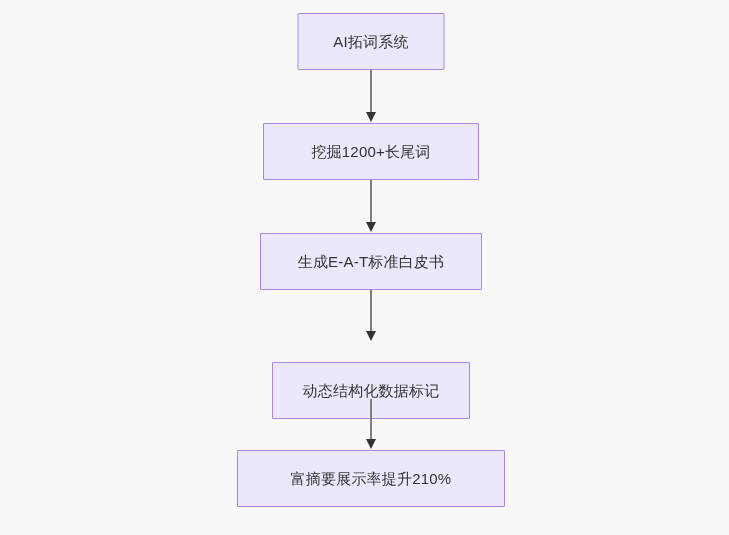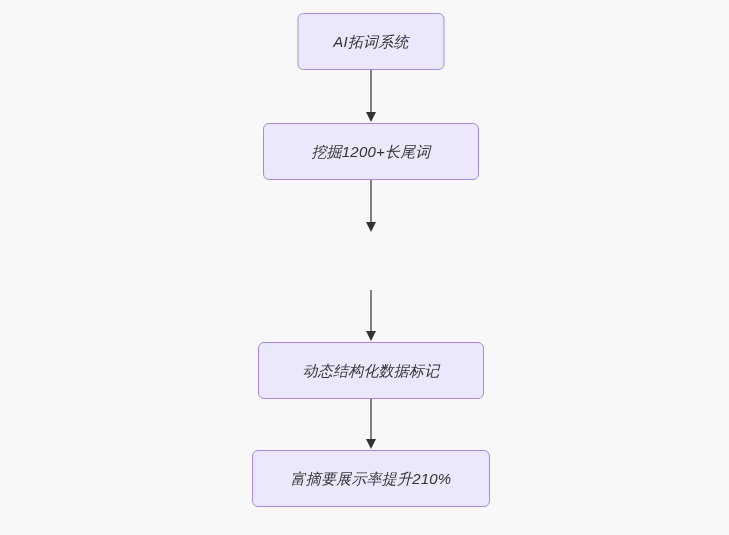--- a/index.html
+++ b/index.html
@@ -28,14 +28,13 @@
     box-sizing: border-box;
     background: #ebe8fc;
     border: 1.4px solid #a78bda;
-    border-radius: 6px;
+    border-radius: 1px;
     display: flex;
     align-items: center;
     justify-content: center;
     height: 57px;
     transform: translateX(-50%);
     left: 371px;
-    font-style: italic;
   }
 
   .node-label {

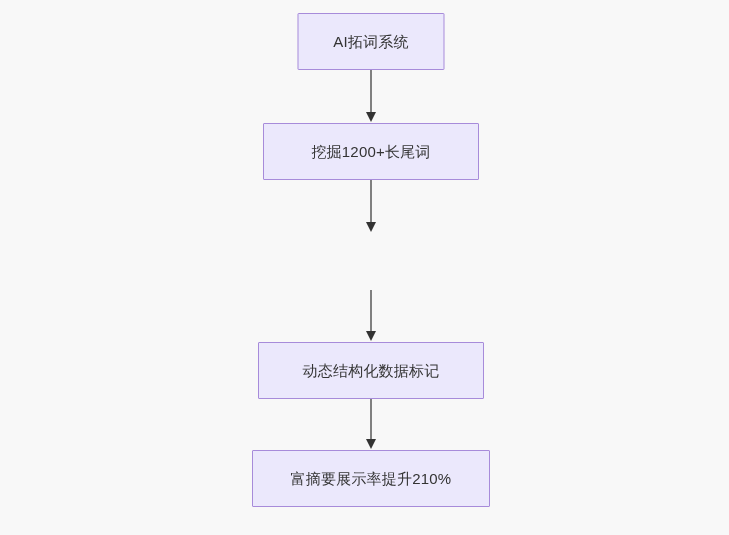--- a/index.html
+++ b/index.html
@@ -98,6 +98,9 @@
     </svg>
   </div>
 
+  <div class="node" id="node-2">
+    <span class="node-label">生成E-A-T标准白皮书</span>
+  </div>
 
   <div class="edge" id="edge-2">
     <svg width="16" height="52" viewBox="0 0 16 52" aria-hidden="true">

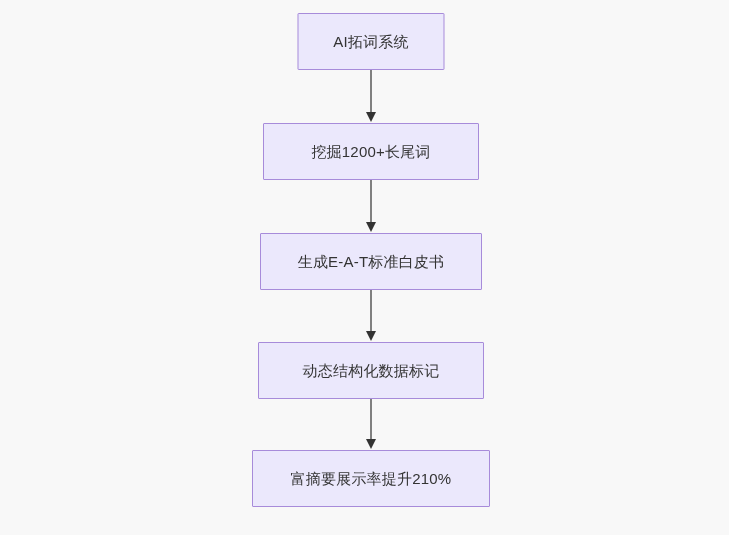--- a/index.html
+++ b/index.html
@@ -63,7 +63,7 @@
   #node-0 { top: 13px;  width: 147px; }
   #node-1 { top: 123px; width: 216px; }
   #node-2 { top: 233px; width: 222px; }
-  #node-3 { top: 342px; width: 226px; }
+  #node-3 { top: 362px; width: 198px; }
   #node-4 { top: 450px; width: 238px; }
 
   #edge-0 { top: 70px;  height: 53px; }

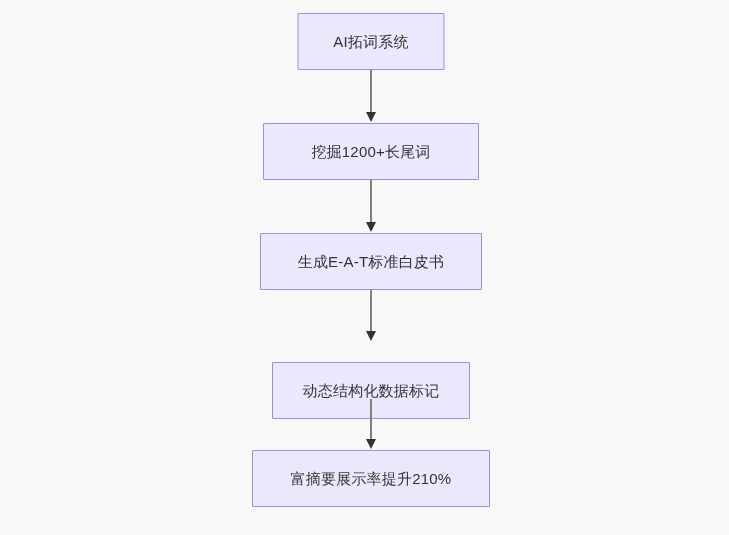--- a/index.html
+++ b/index.html
@@ -64,7 +64,7 @@
   #node-1 { top: 123px; width: 216px; }
   #node-2 { top: 233px; width: 222px; }
   #node-3 { top: 362px; width: 198px; }
-  #node-4 { top: 450px; width: 238px; }
+  #node-4 { top: 450px; width: 268px; }
 
   #edge-0 { top: 70px;  height: 53px; }
   #edge-1 { top: 180px; height: 53px; }

